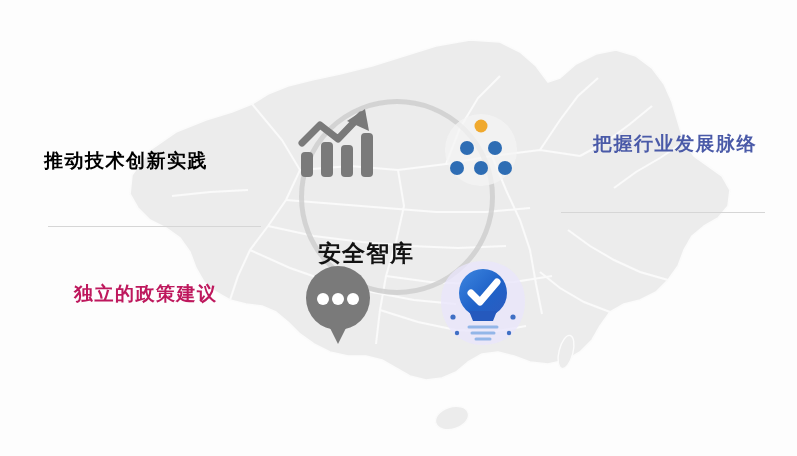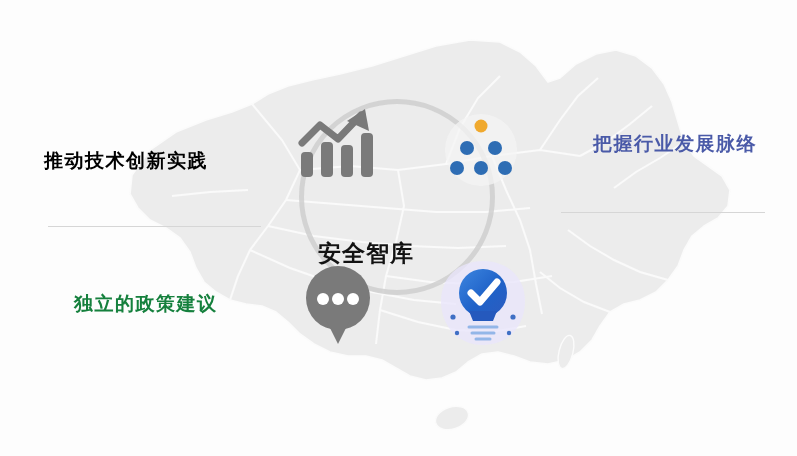--- a/index.html
+++ b/index.html
@@ -50,7 +50,7 @@
   }
   #label-tl{left:44px;top:148px;color:#000000;}
   #label-tr{left:551px;top:131px;color:#4a5aa8;margin-left:42px;}
-  #label-bl{left:74px;top:291px;color:#15803d;}
+  #label-bl{left:74px;top:281px;color:#be185d;}
   #label-br{left:555px;top:281px;color:#6b5bbd;}
 
   

